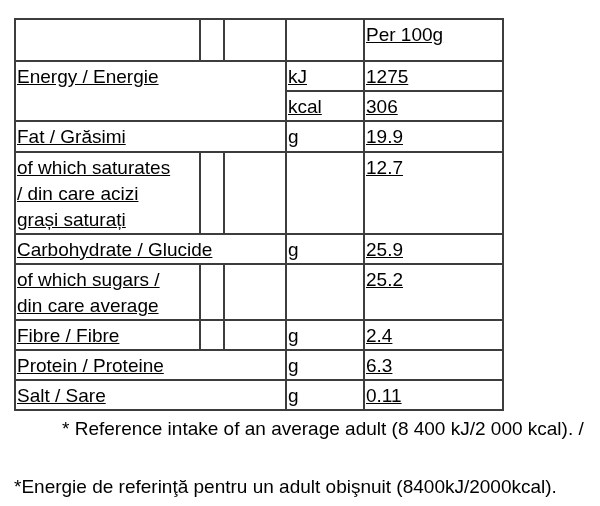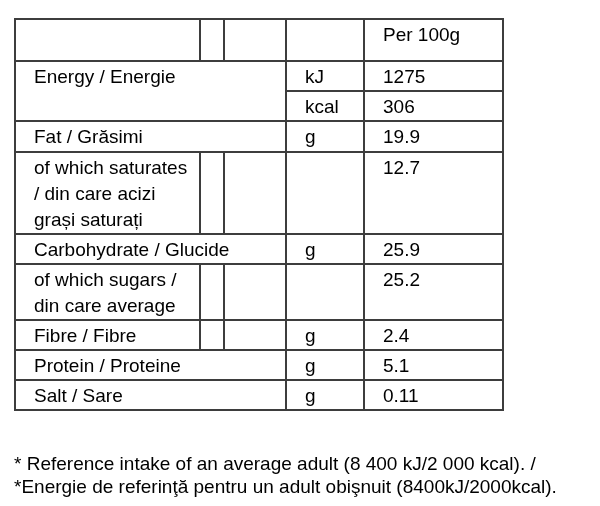--- a/index.html
+++ b/index.html
@@ -22,11 +22,12 @@
   table.nutrition td {
     border: 2px solid #3d3d3d;
     vertical-align: top;
-    padding: 2px 6px 0 18px;
+    padding: 2px 6px 0 1px;
     font-size: 19px;
     line-height: 26px;
     white-space: nowrap;
     overflow: visible;
+    text-decoration: underline;
   }
   
   td.light-bottom { border-bottom: 2px solid #a8a8a8; }

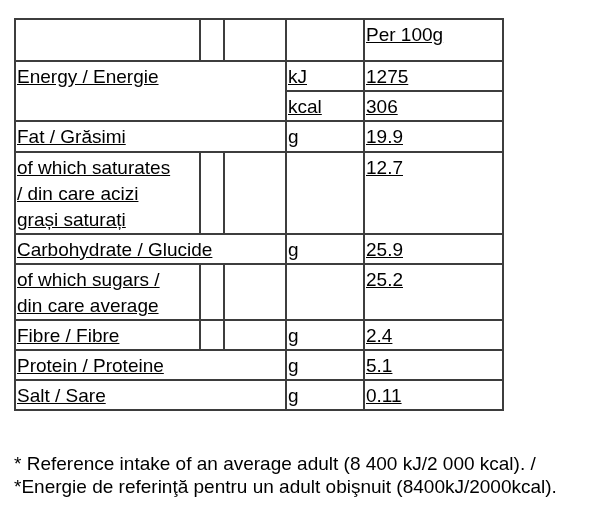--- a/index.html
+++ b/index.html
@@ -133,7 +133,7 @@
     <tr class="r-protein">
       <td colspan="3">Protein / Proteine</td>
       <td>g</td>
-      <td>5.1</td>
+      <td>6.3</td>
     </tr>
 
     <tr class="r-salt">

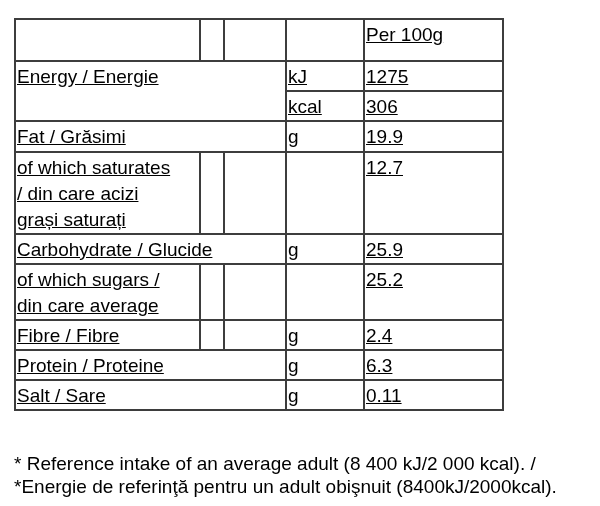--- a/index.html
+++ b/index.html
@@ -53,7 +53,7 @@
     line-height: 26px;
     white-space: nowrap;
   }
-  .footnote.en { top: 451px; }
+  .footnote.en { top: 416px; margin-left: 48px; }
   .footnote.ro { top: 474px; }
 </style>
 </head>

